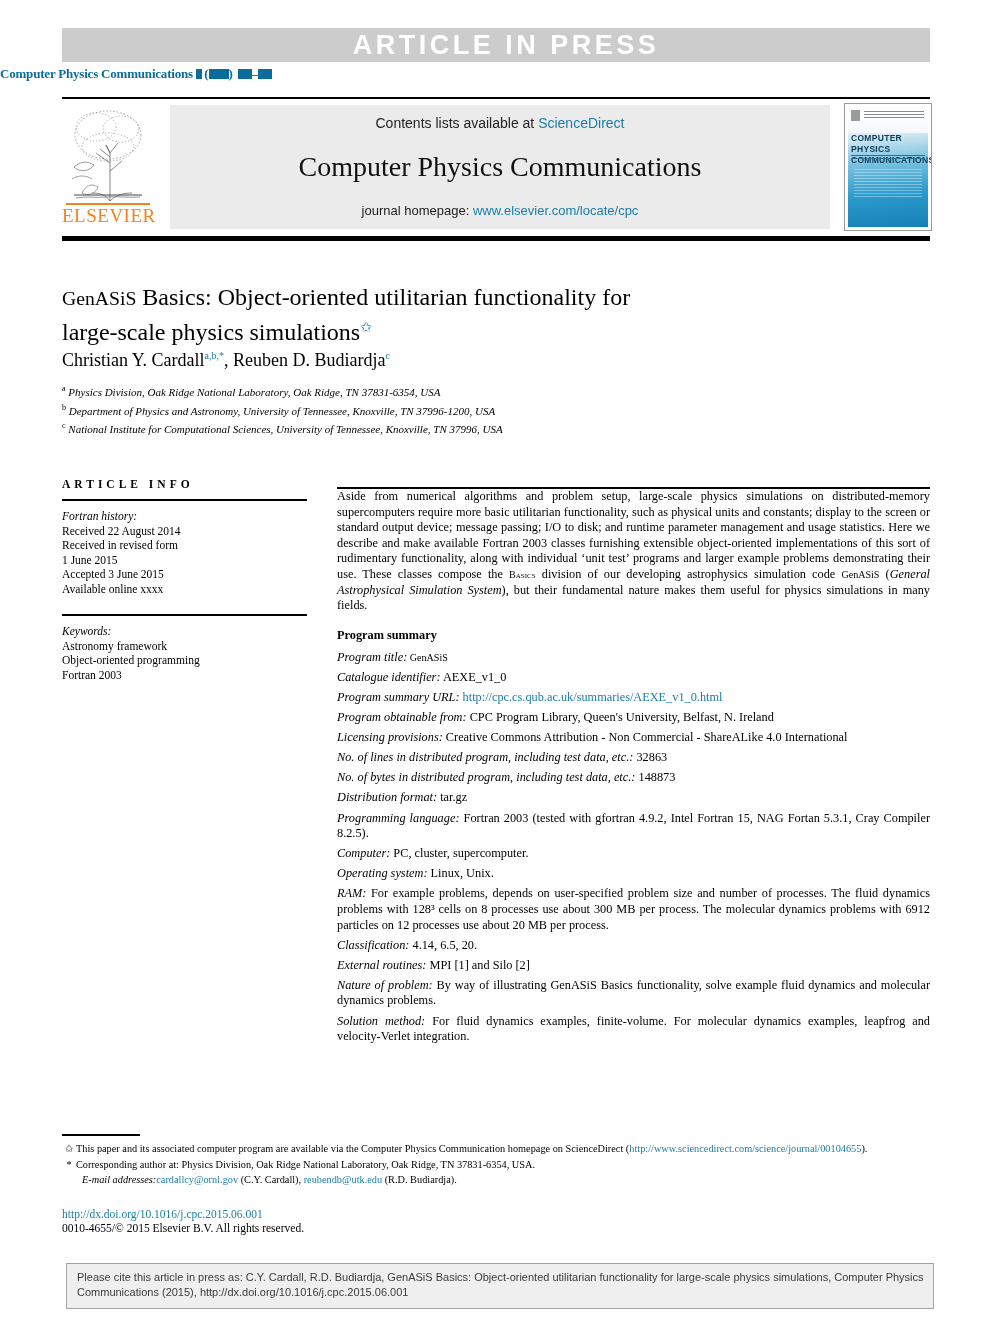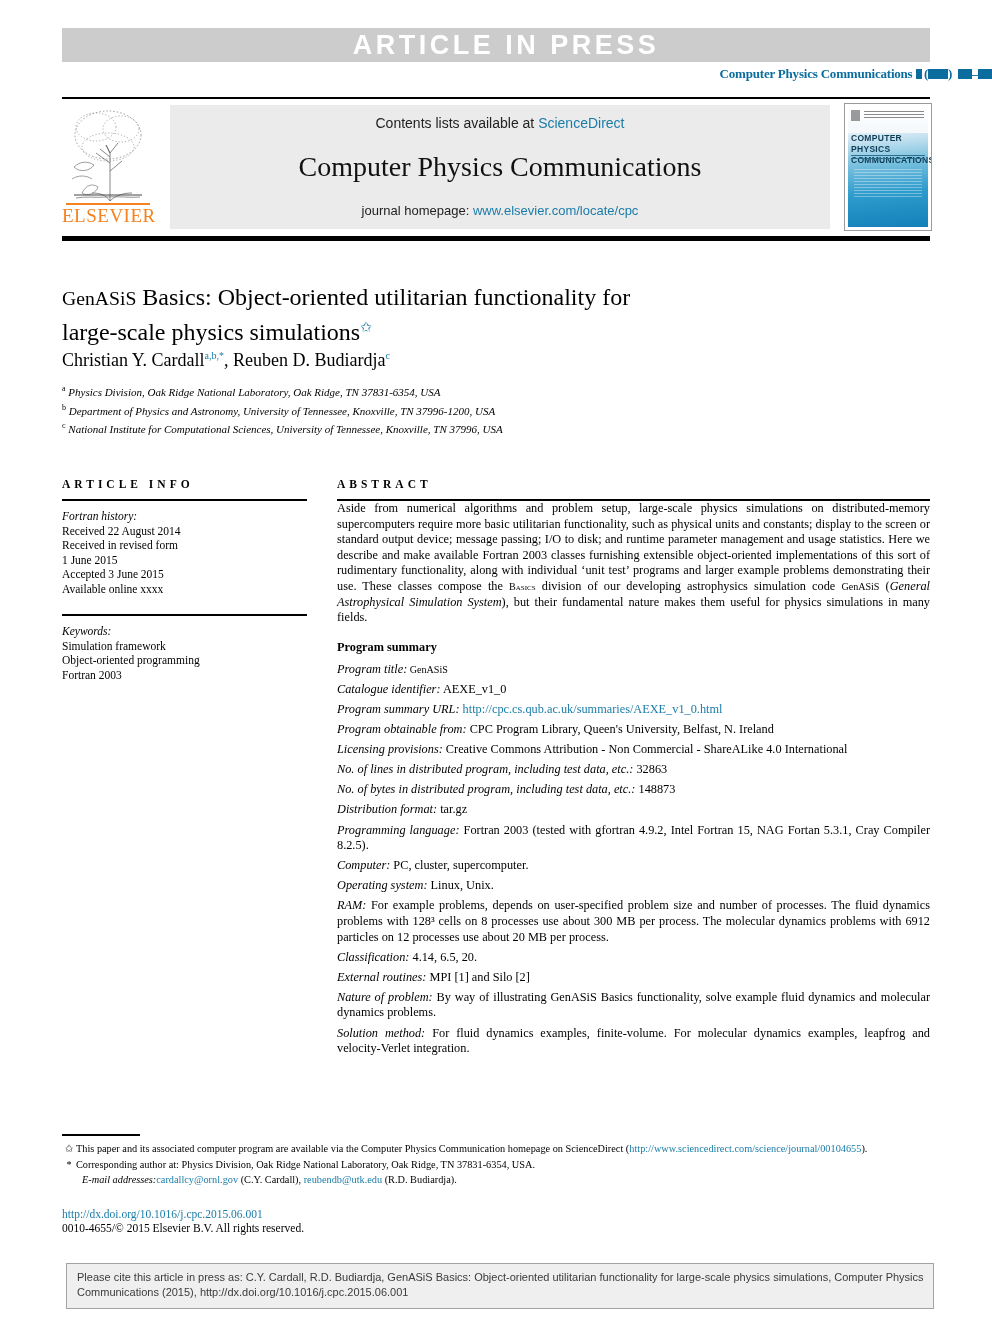--- a/index.html
+++ b/index.html
@@ -46,7 +46,7 @@
     position: absolute;
     left: 0; top: 66px;
     width: 992px;
-    text-align: right;
+    text-align: left;
     font-family: "Liberation Serif", serif;
     font-weight: bold;
     font-size: 13px;

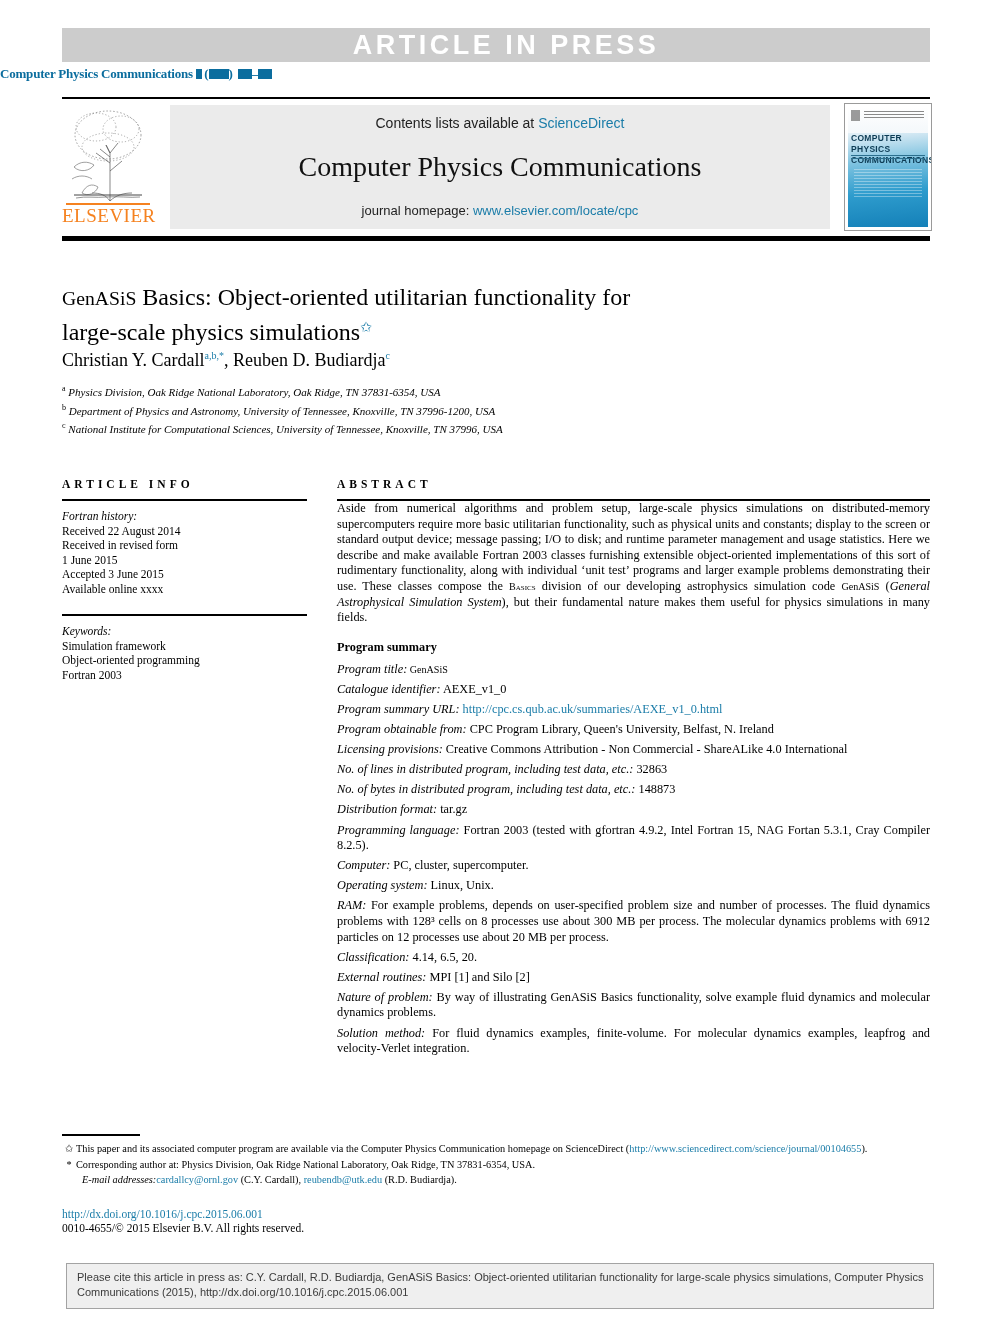--- a/index.html
+++ b/index.html
@@ -440,7 +440,6 @@
   </div>
 
   <div class="col-abs">
-    <div class="sec-head">ABSTRACT</div>
     <div class="hr-med"></div>
     <div class="abs-text">
       <span>Aside from numerical algorithms and problem setup, large-scale physics simulations on distributed-memory supercomputers require more basic utilitarian functionality, such as physical units and constants; display to the screen or standard output device; message passing; I/O to disk; and runtime parameter management and usage statistics. Here we describe and make available Fortran 2003 classes furnishing extensible object-oriented implementations of this sort of rudimentary functionality, along with individual ‘unit test’ programs and larger example problems demonstrating their use. These classes compose the </span><span class="sc" style="font-variant:small-caps">Basics</span><span> division of our developing astrophysics simulation code </span><span class="sc">GenASiS</span><span> (</span><i>General Astrophysical Simulation System</i><span>), but their fundamental nature makes them useful for physics simulations in many fields.</span>

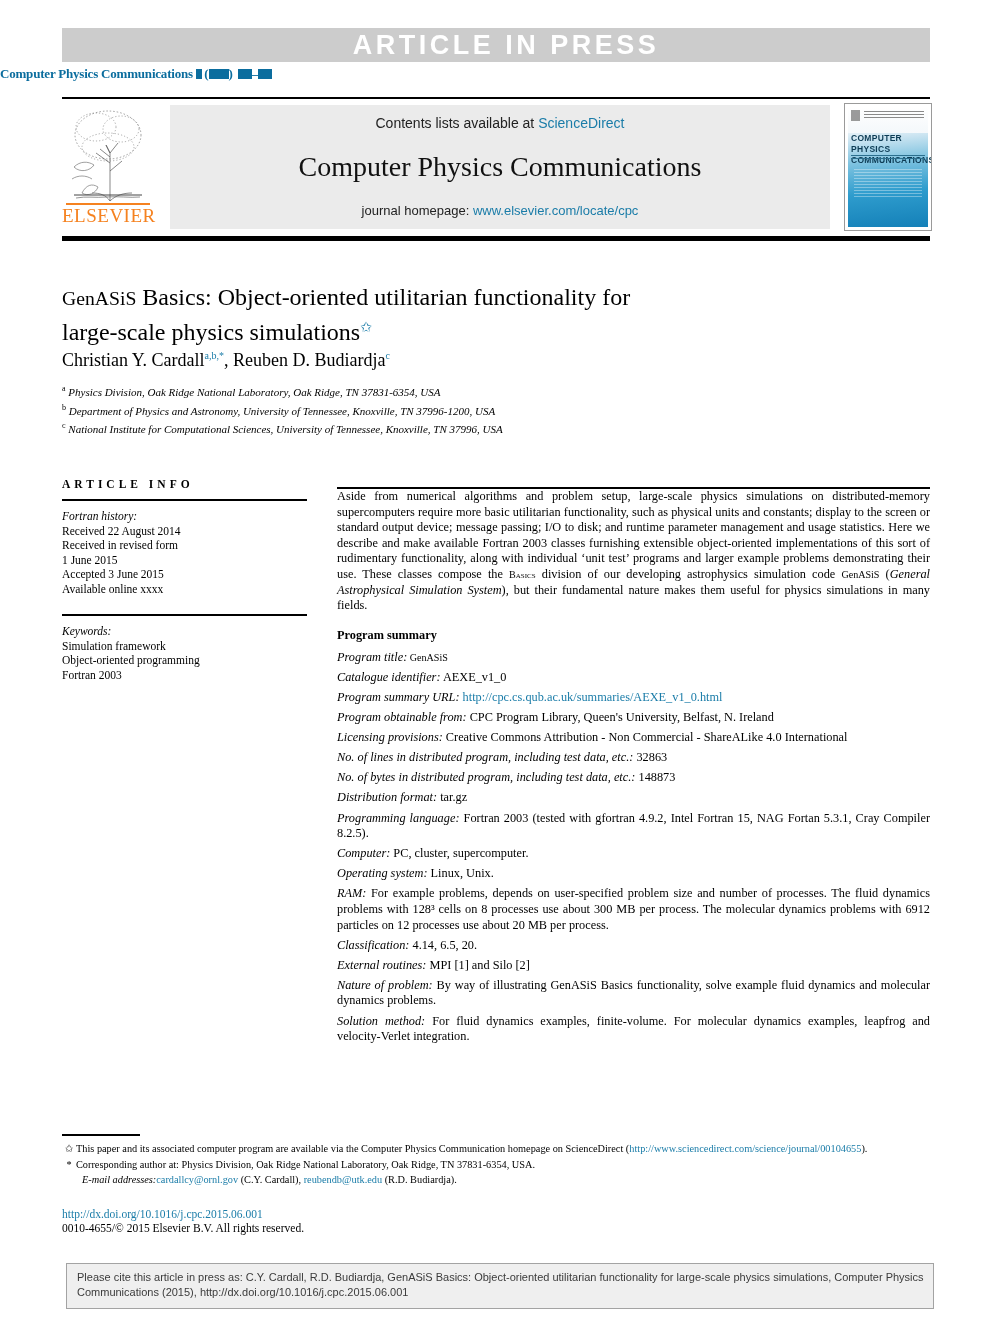--- a/index.html
+++ b/index.html
@@ -433,7 +433,7 @@
     <div class="hr-med" style="margin-top:18px"></div>
     <div class="info-block">
       <div class="lbl">Keywords:</div>
-      <div>Simulation framework</div>
+      <div>Astronomy framework</div>
       <div>Object-oriented programming</div>
       <div>Fortran 2003</div>
     </div>

